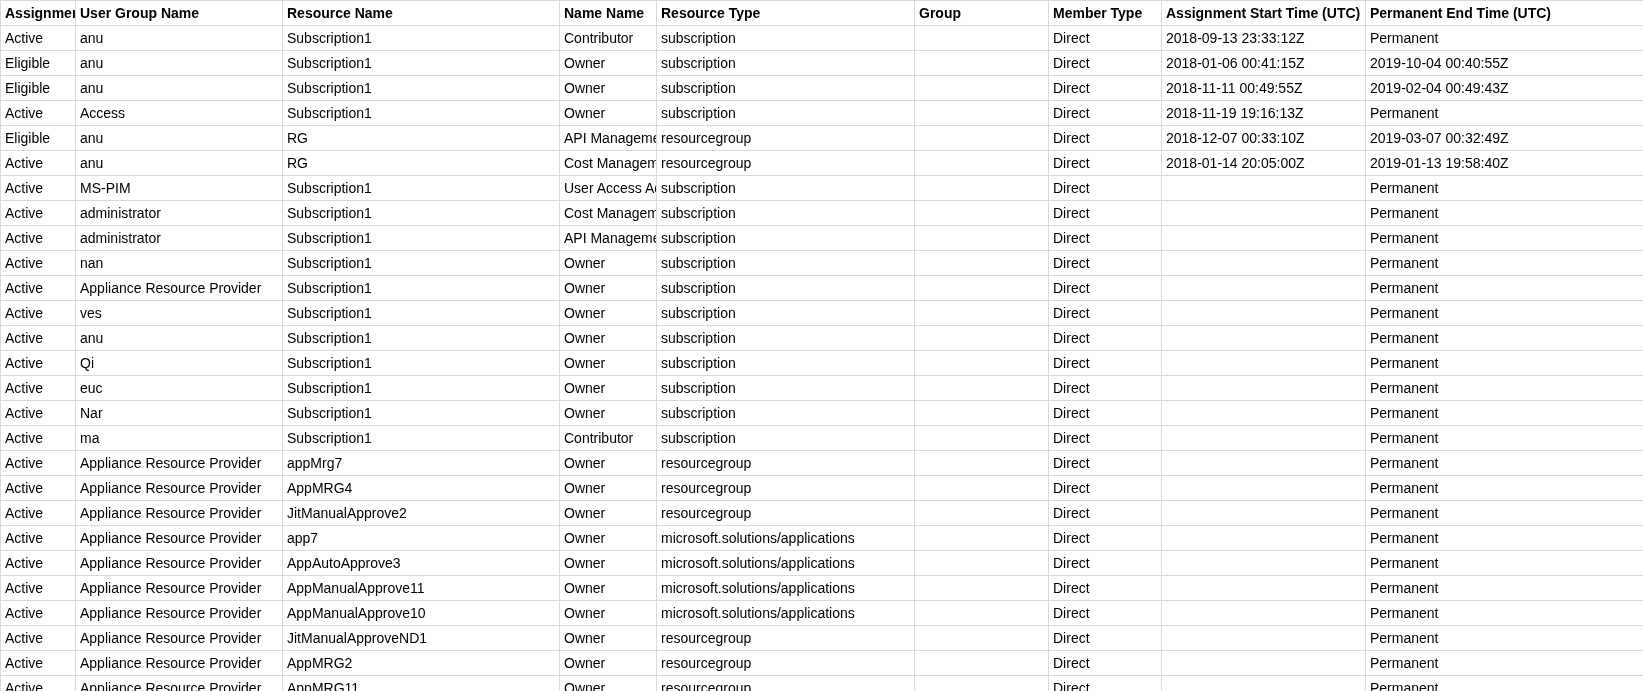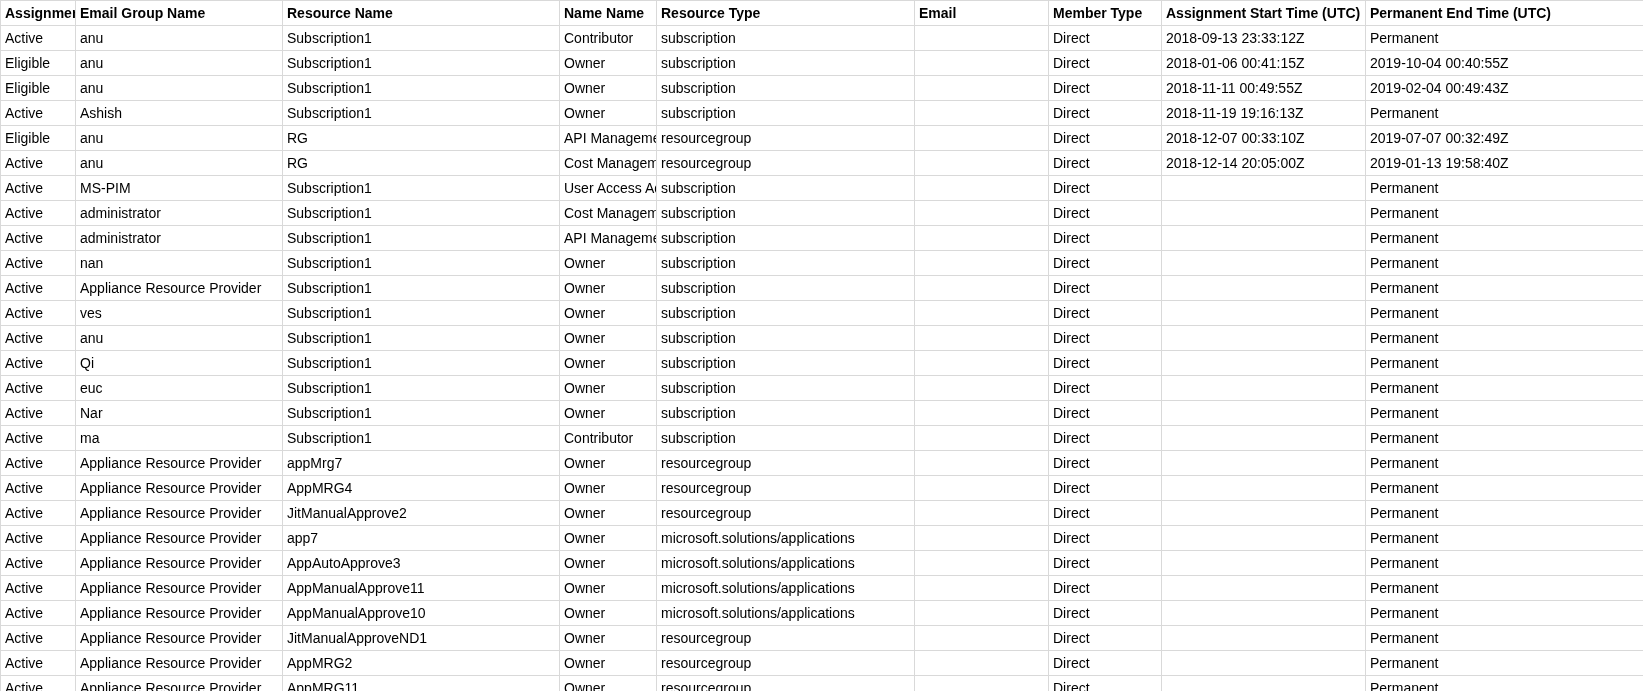--- a/index.html
+++ b/index.html
@@ -59,7 +59,7 @@
   <thead>
     <tr>
       <th>Assignment</th>
-      <th>Email Group Name</th>
+      <th>User Group Name</th>
       <th>Resource Name</th>
       <th>Name Name</th>
       <th>Resource Type</th>

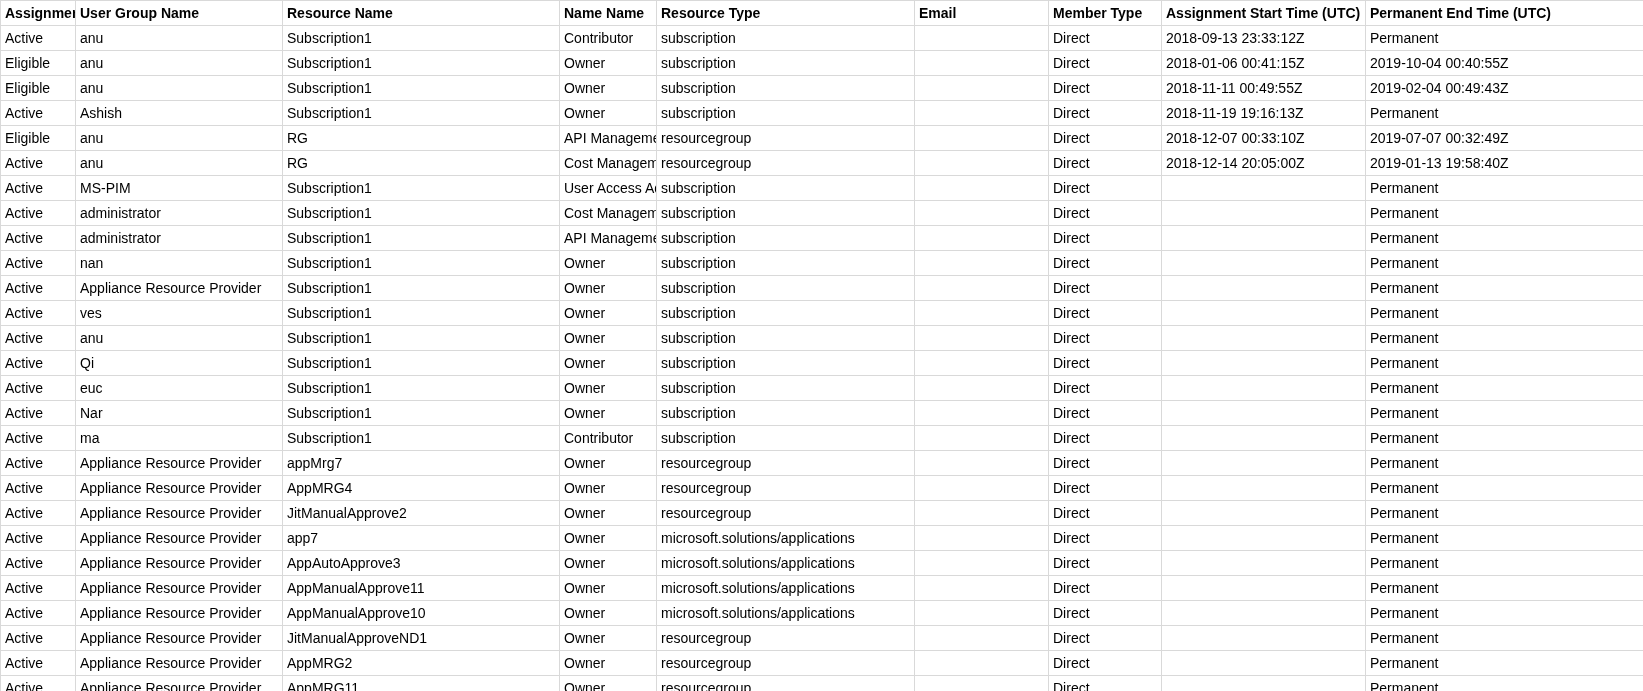--- a/index.html
+++ b/index.html
@@ -63,7 +63,7 @@
       <th>Resource Name</th>
       <th>Name Name</th>
       <th>Resource Type</th>
-      <th>Email</th>
+      <th>Group</th>
       <th>Member Type</th>
       <th>Assignment Start Time (UTC)</th>
       <th>Permanent End Time (UTC)</th>

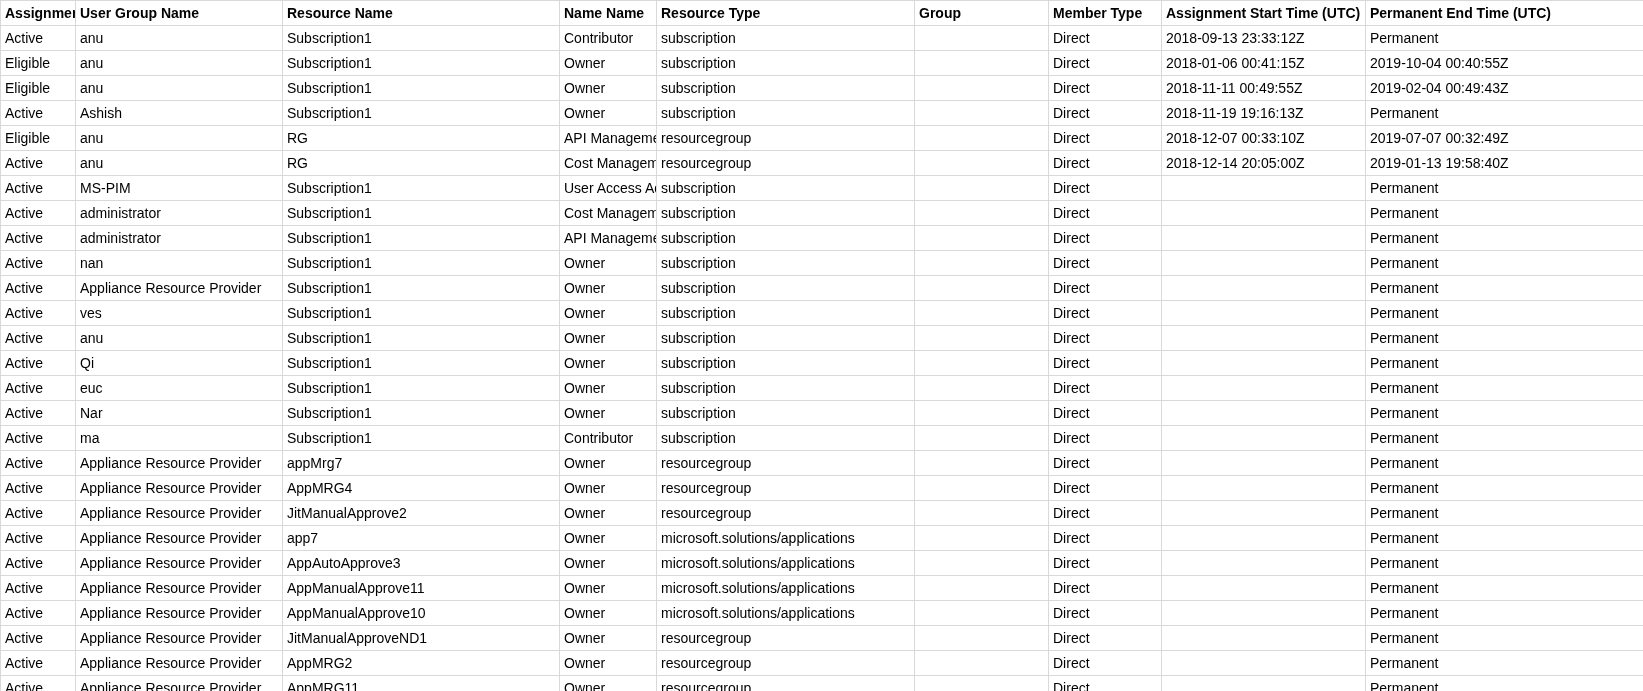--- a/index.html
+++ b/index.html
@@ -105,7 +105,7 @@
       </tr>
       <tr>
         <td>Active</td>
-        <td>Ashish</td>
+        <td>Access</td>
         <td>Subscription1</td>
         <td>Owner</td>
         <td>subscription</td>

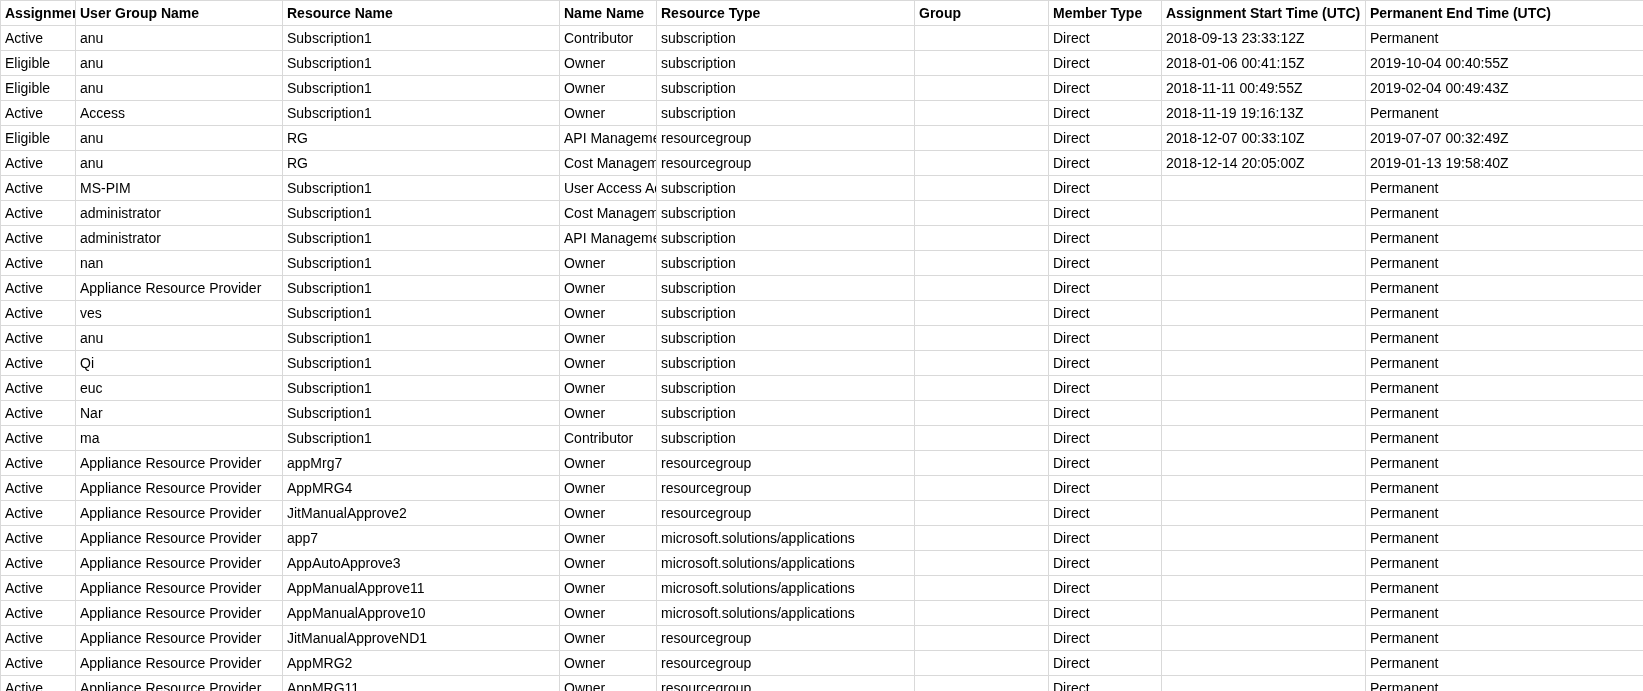--- a/index.html
+++ b/index.html
@@ -123,7 +123,7 @@
         <td></td>
         <td>Direct</td>
         <td>2018-12-07 00:33:10Z</td>
-        <td>2019-07-07 00:32:49Z</td>
+        <td>2019-03-07 00:32:49Z</td>
       </tr>
       <tr>
         <td>Active</td>

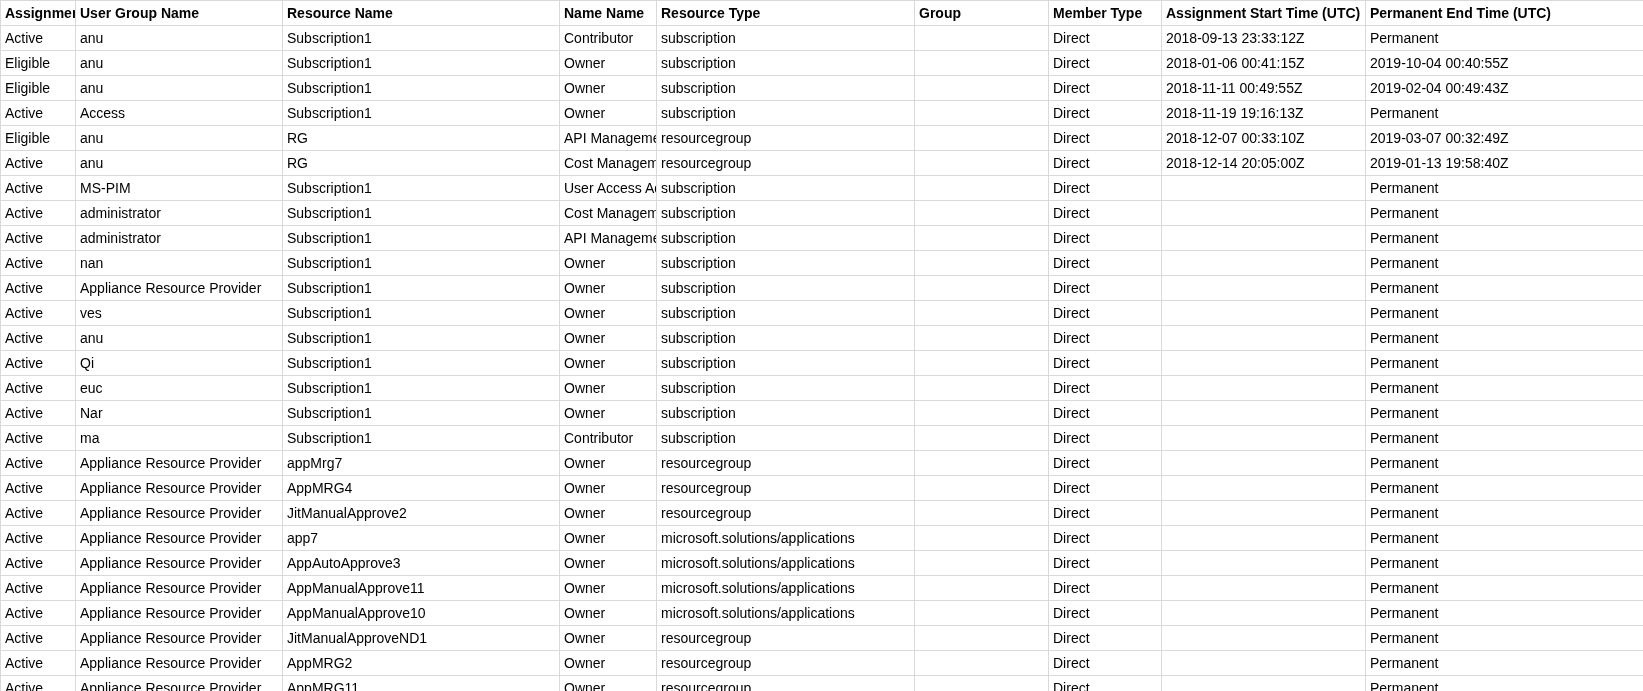--- a/index.html
+++ b/index.html
@@ -133,7 +133,7 @@
         <td>resourcegroup</td>
         <td></td>
         <td>Direct</td>
-        <td>2018-12-14 20:05:00Z</td>
+        <td>2018-01-14 20:05:00Z</td>
         <td>2019-01-13 19:58:40Z</td>
       </tr>
       <tr>

